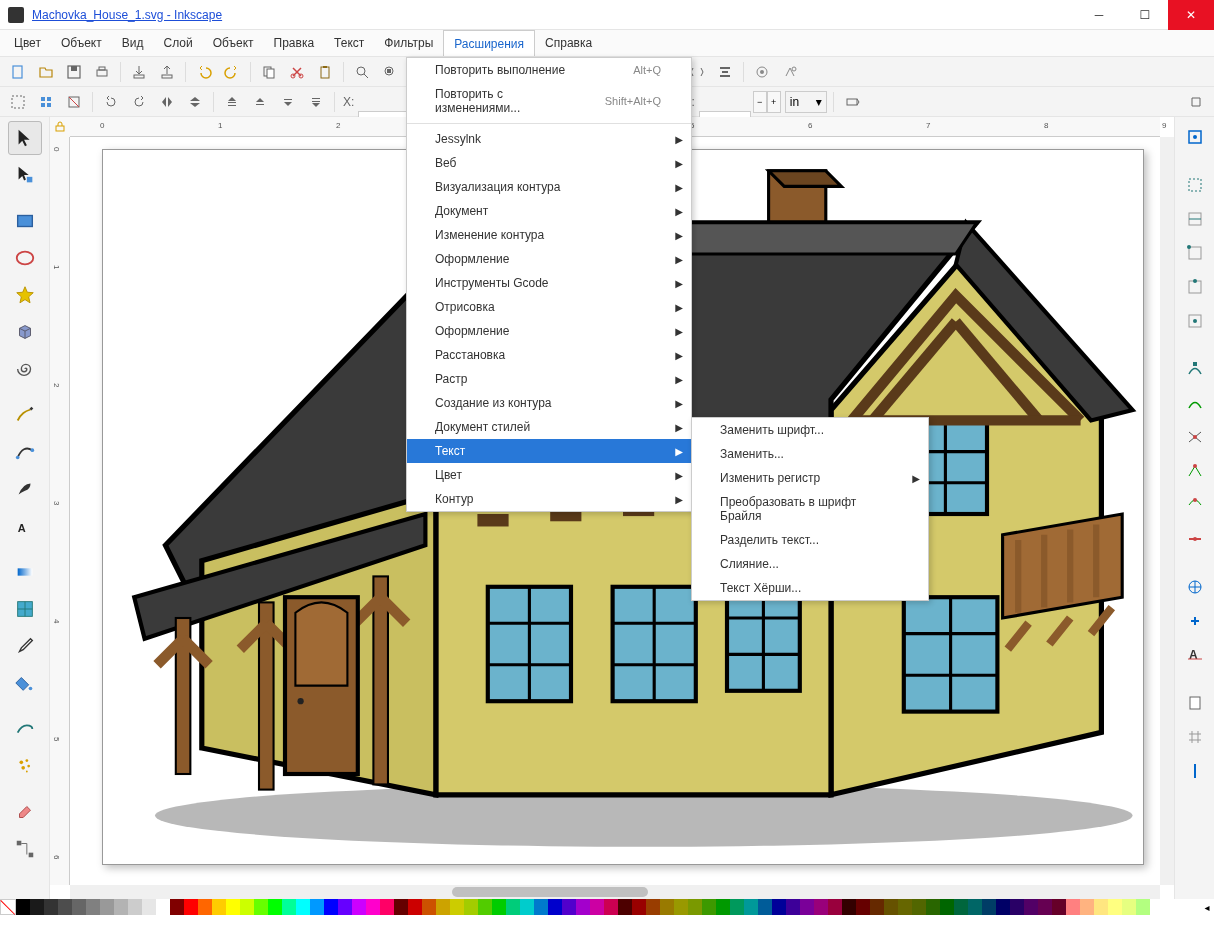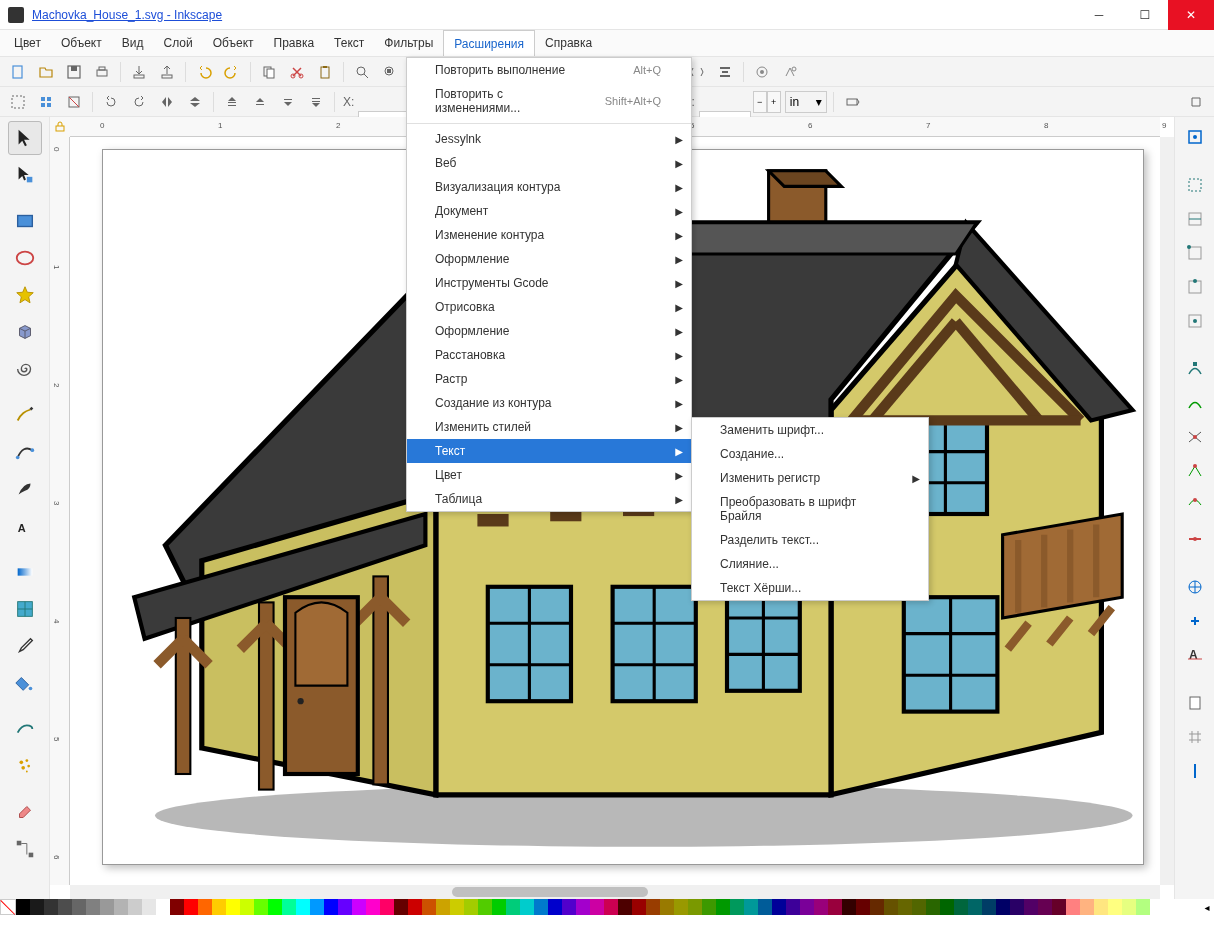--- a/index.html
+++ b/index.html
@@ -875,7 +875,7 @@
       <span class="arrow">▶</span>
     </div>
     <div class="ditem">
-      <span>Изменить стилей</span>
+      <span>Документ стилей</span>
       <span class="arrow">▶</span>
     </div>
     <div class="ditem hov">

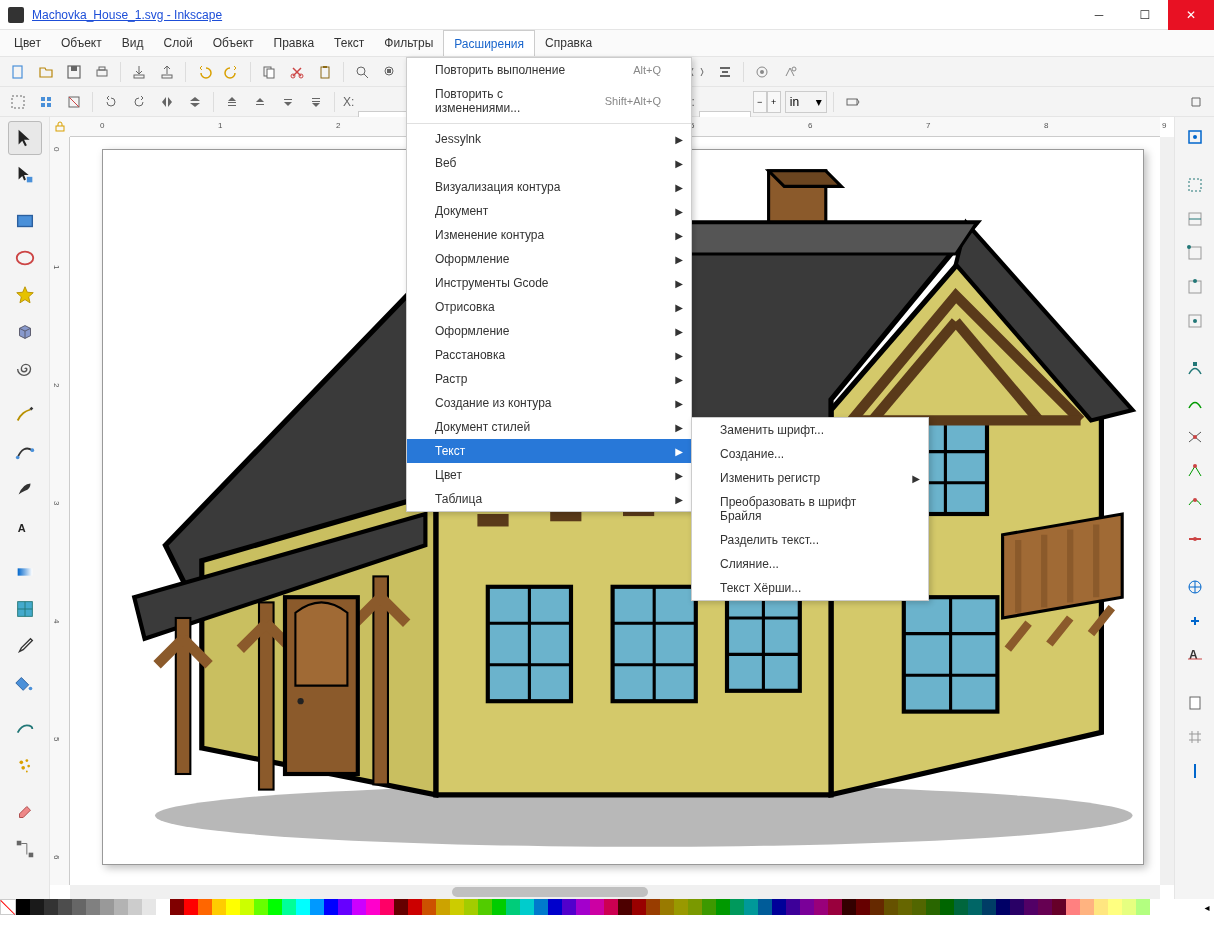--- a/index.html
+++ b/index.html
@@ -896,7 +896,7 @@
       <span>Заменить шрифт...</span>
     </div>
     <div class="ditem">
-      <span>Создание...</span>
+      <span>Заменить...</span>
     </div>
     <div class="ditem">
       <span>Изменить регистр</span>

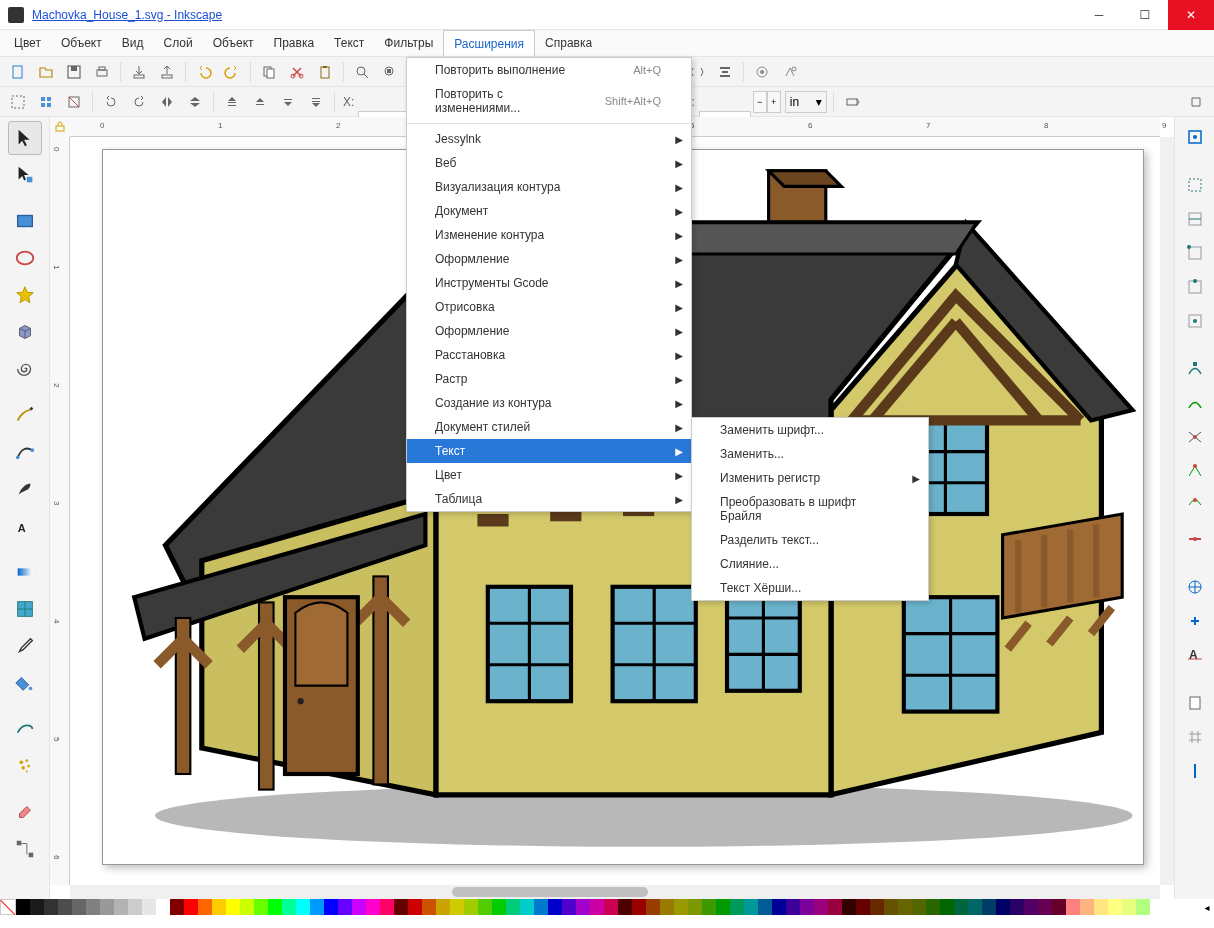--- a/index.html
+++ b/index.html
@@ -887,7 +887,7 @@
       <span class="arrow">▶</span>
     </div>
     <div class="ditem">
-      <span>Таблица</span>
+      <span>Контур</span>
       <span class="arrow">▶</span>
     </div>
   </div>

